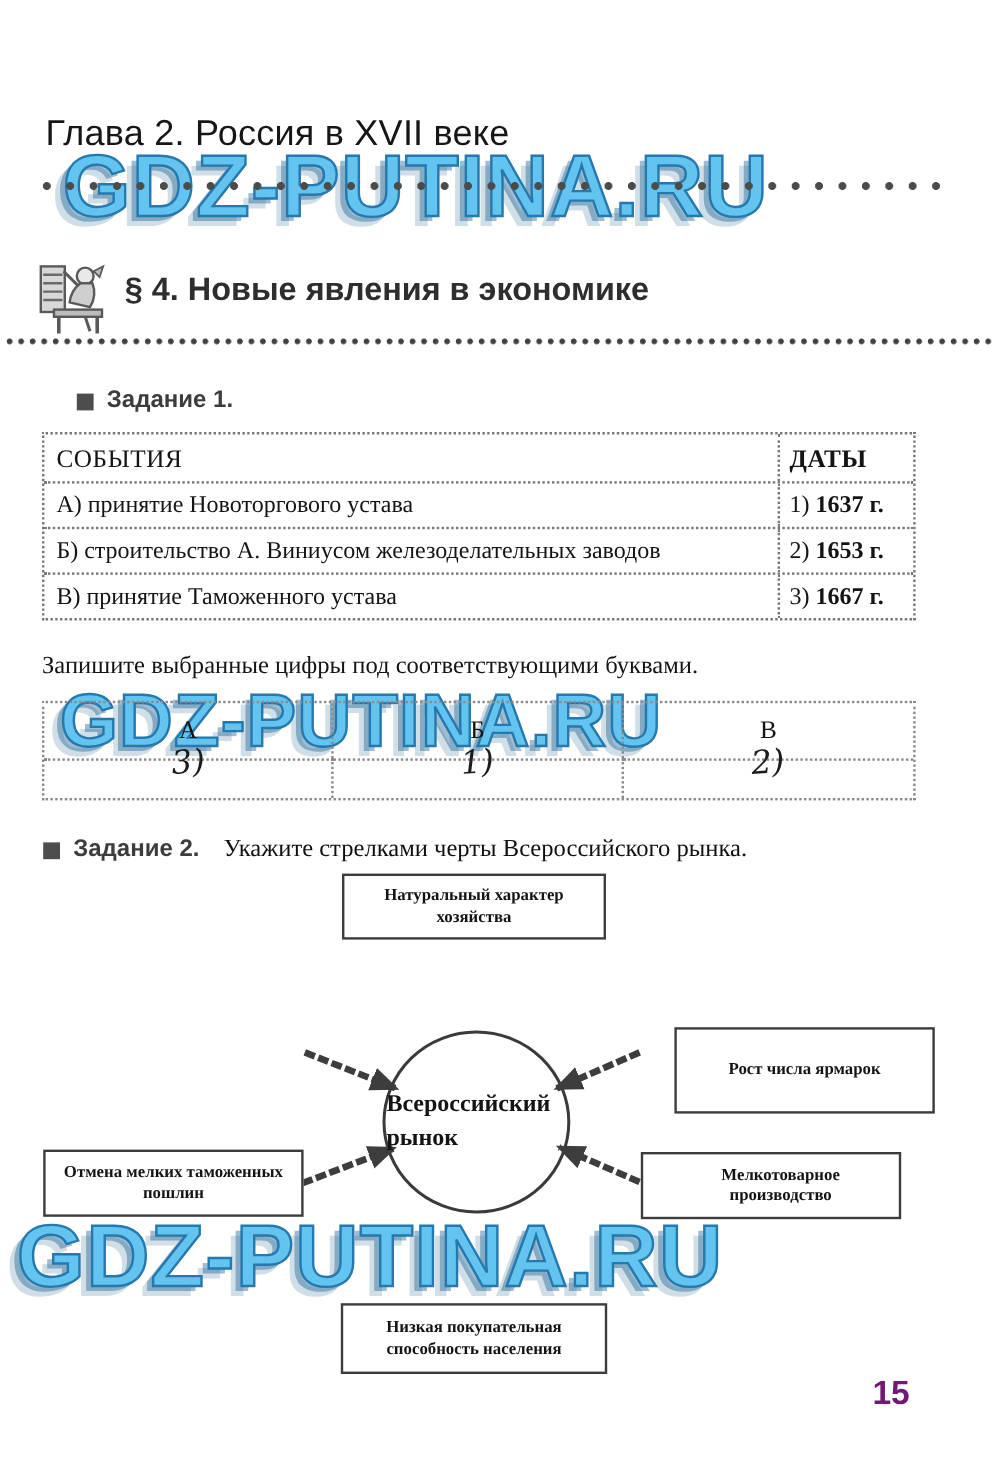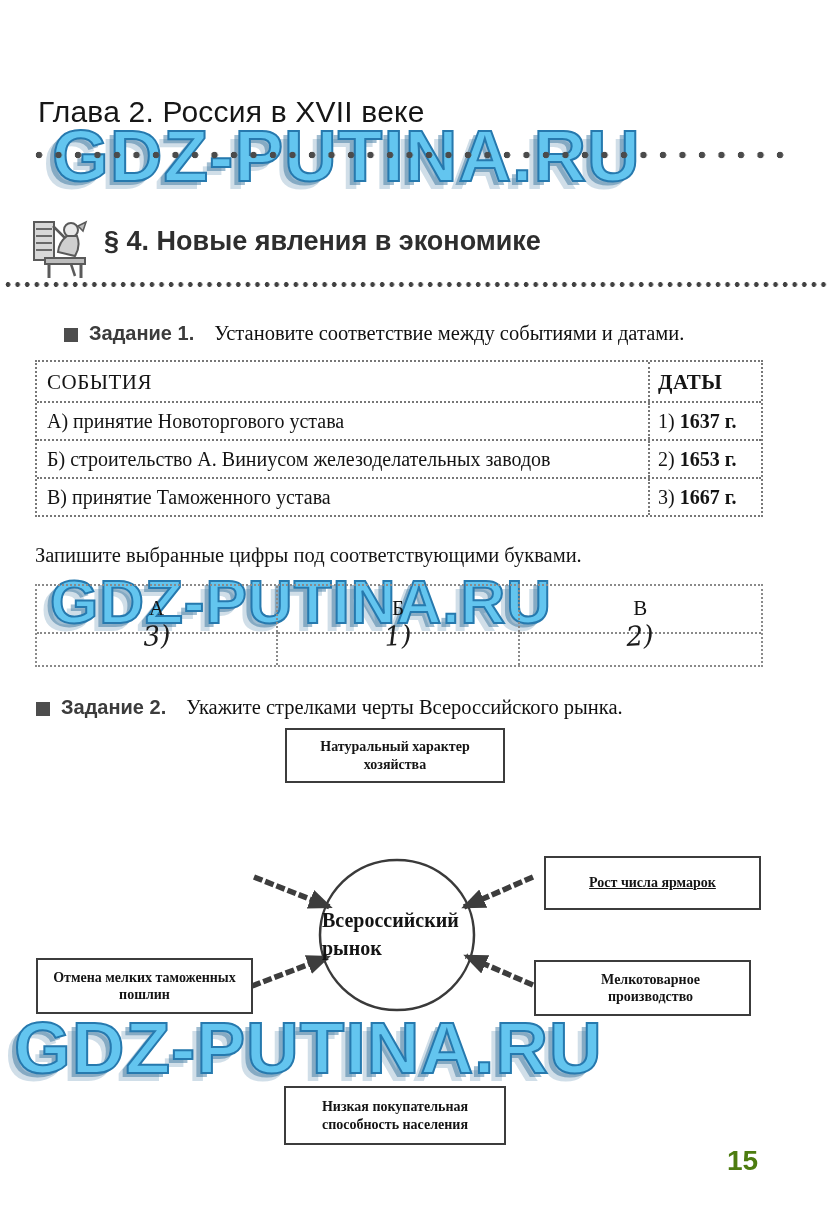--- a/index.html
+++ b/index.html
@@ -110,7 +110,6 @@
   <div class="abs taskrow z2" style="left:36px;top:322px;width:760px;margin-left:28px;">
     <span class="bullet"></span>
     <span class="tasklabel">Задание 1.</span>
-    <span class="taskinstr">Установите соответствие между событиями и датами.</span>
   </div>
 
   <div class="abs t1 z2">

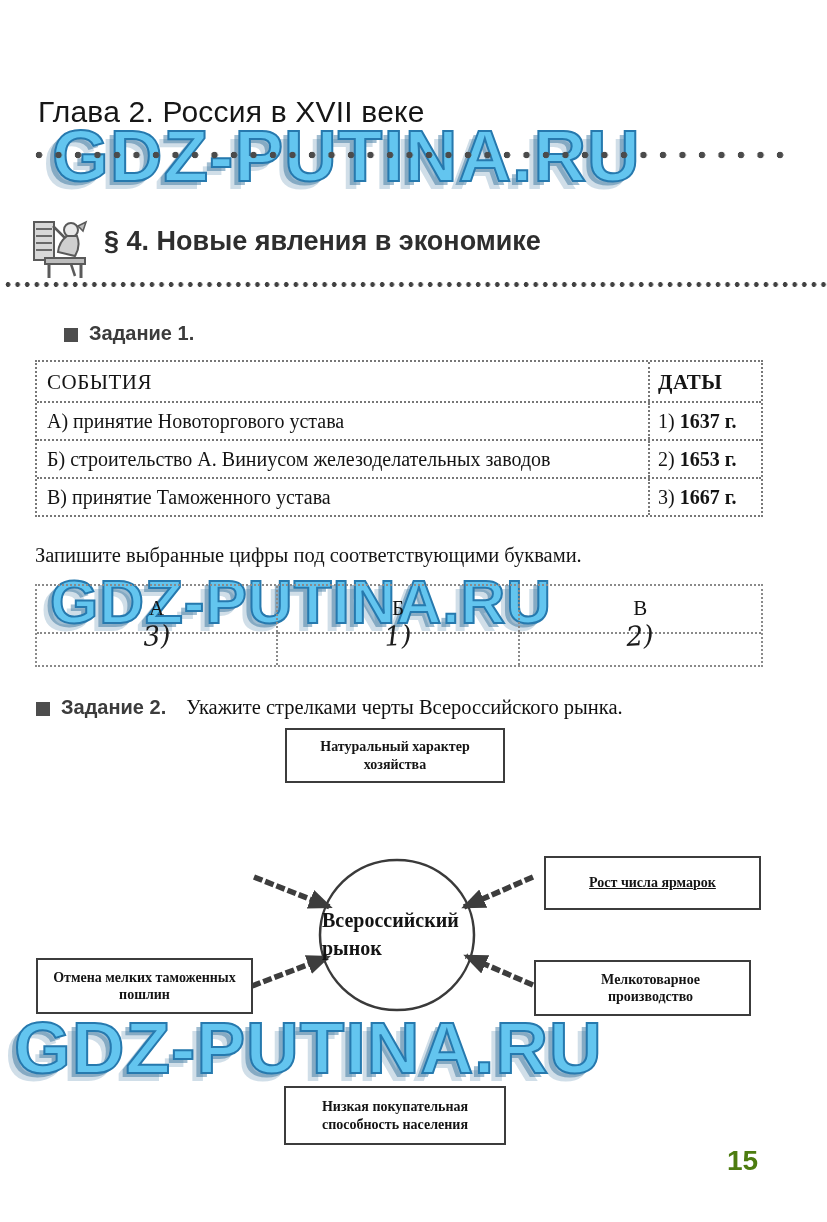--- a/index.html
+++ b/index.html
@@ -166,7 +166,7 @@
   <div class="abs centerlabel">Всероссийский рынок</div>
 
   <div class="abs dbox z2" style="left:36px;top:958px;width:217px;height:56px;">Отмена мелких таможенных пошлин</div>
-  <div class="abs dbox z2" style="left:544px;top:856px;width:217px;height:54px;text-decoration:underline;">Рост числа ярмарок</div>
+  <div class="abs dbox z2" style="left:562px;top:856px;width:217px;height:72px;">Рост числа ярмарок</div>
   <div class="abs dbox z2" style="left:534px;top:960px;width:217px;height:56px;padding-left:24px;">Мелкотоварное производство</div>
   <div class="abs dbox z2" style="left:284px;top:1086px;width:222px;height:59px;">Низкая покупательная способность населения</div>
 

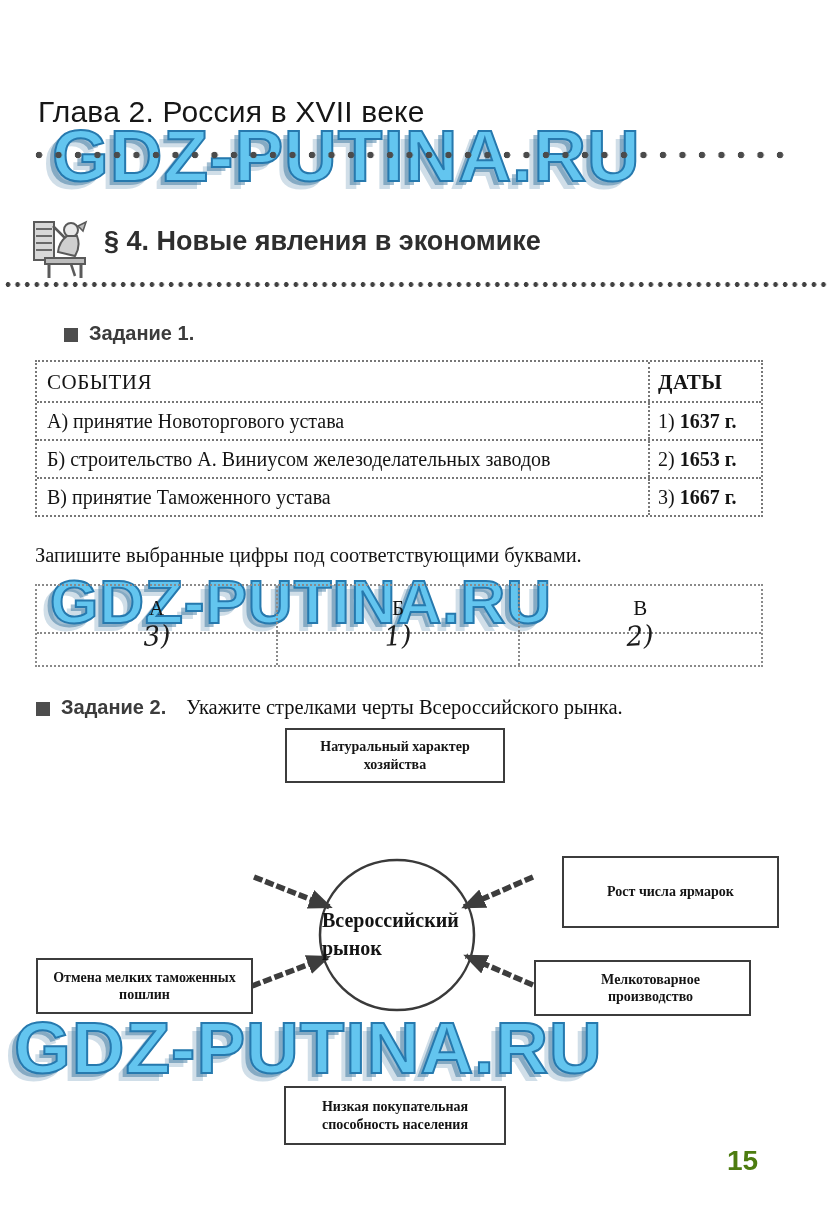--- a/index.html
+++ b/index.html
@@ -72,7 +72,7 @@
         font-weight:bold;font-size:20px;line-height:1.4;z-index:3;}
 
   .pagenum{left:727px;top:1145px;font-family:"Liberation Sans",sans-serif;
-        font-weight:bold;font-size:28px;color:#4d7c0f;}
+        font-weight:bold;font-size:28px;color:#701a75;}
 
   svg.overlay{position:absolute;left:0;top:0;z-index:2;pointer-events:none;}
   .scribe{left:31px;top:216px;z-index:2;}

